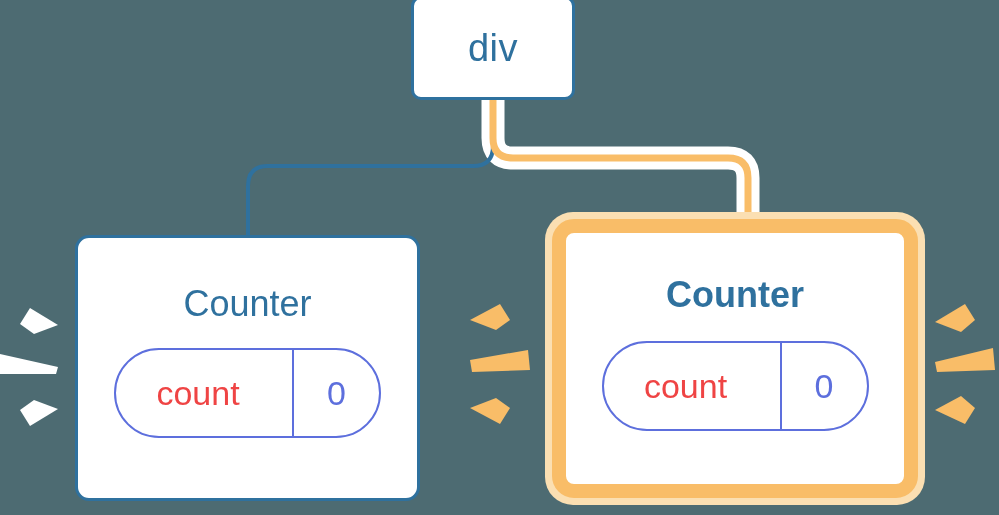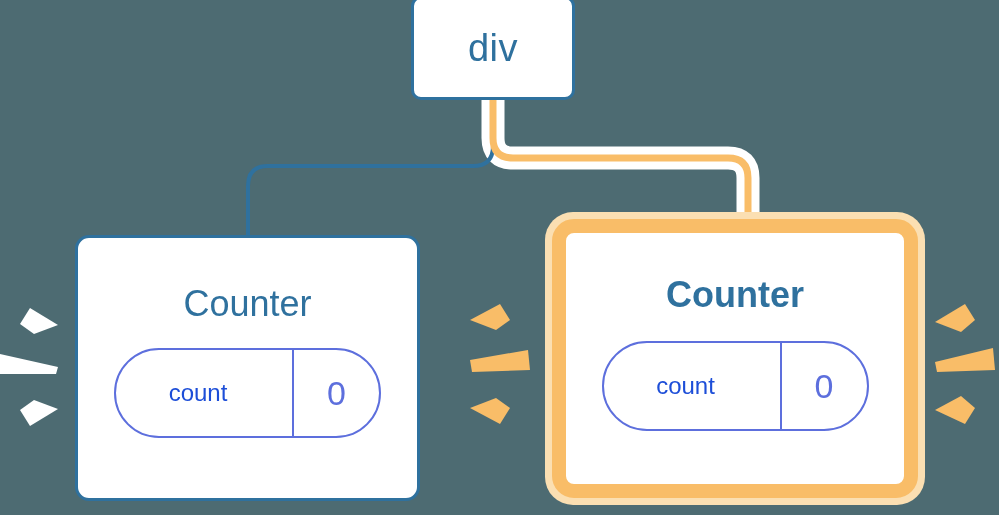--- a/index.html
+++ b/index.html
@@ -87,7 +87,7 @@
   .pill .key{
     display:flex;align-items:center;justify-content:center;
     width:176px;
-    font-size:24px;color:#1d4ed8;font-weight:400;
+    font-size:34px;color:#ef4444;font-weight:400;
     padding-right:12px;
     box-sizing:border-box;
   }

